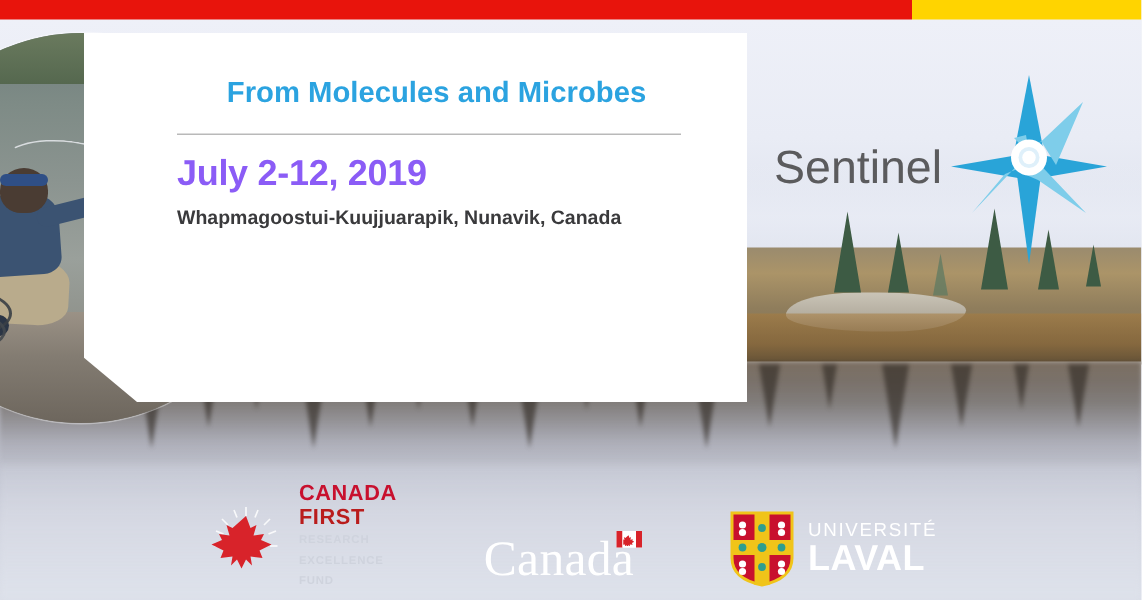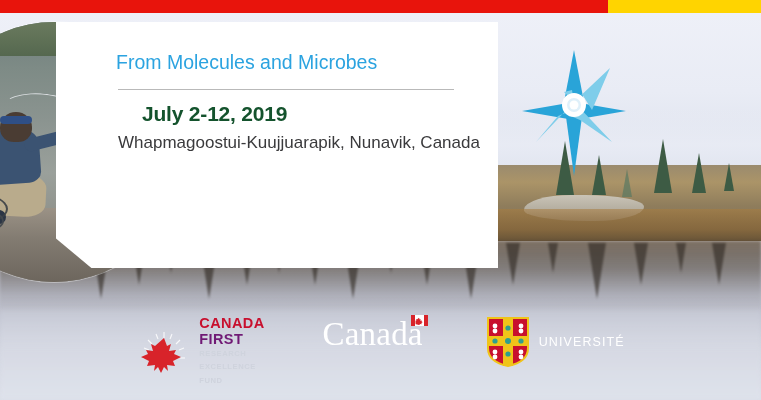--- a/index.html
+++ b/index.html
@@ -101,7 +101,7 @@
 
   .eyebrow { font-size:14.5px; font-weight:bold; color:#3f3f41; letter-spacing:.55px; }
   .title-main { font-size:28px; font-weight:bold; color:#2ba3e0; letter-spacing:-.2px; margin-top:8px; line-height:1.06; }
-  .title-sub { font-size:19.5px; font-weight:normal; color:#2ba3e0; line-height:1.22; margin-top:3px; text-align:left;
+  .title-sub { font-size:19.5px; font-weight:bold; color:#2ba3e0; line-height:1.22; margin-top:3px; text-align:center;
                width:350px; margin-left:-2px; }
   .rule { width:336px; height:1px; background:#b9b9b9; margin-top:14px; }
   .dates { font-size:21px; font-weight:bold; color:#14532d; margin-top:12px; letter-spacing:-.2px;margin-left:24px; }

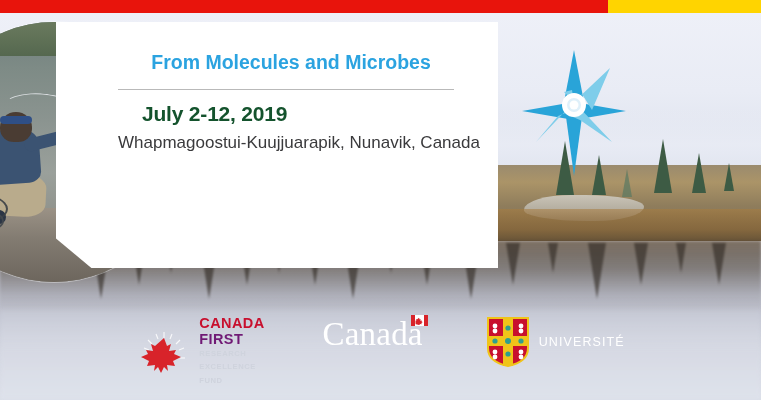--- a/index.html
+++ b/index.html
@@ -104,7 +104,7 @@
   .title-sub { font-size:19.5px; font-weight:bold; color:#2ba3e0; line-height:1.22; margin-top:3px; text-align:center;
                width:350px; margin-left:-2px; }
   .rule { width:336px; height:1px; background:#b9b9b9; margin-top:14px; }
-  .dates { font-size:21px; font-weight:bold; color:#14532d; margin-top:12px; letter-spacing:-.2px;margin-left:24px; }
+  .dates { font-size:24px; font-weight:bold; color:#8b5cf6; margin-top:12px; letter-spacing:-.2px; }
   .place { font-size:17px; font-weight:normal; color:#3a3a3c; margin-top:7px; }
 
   

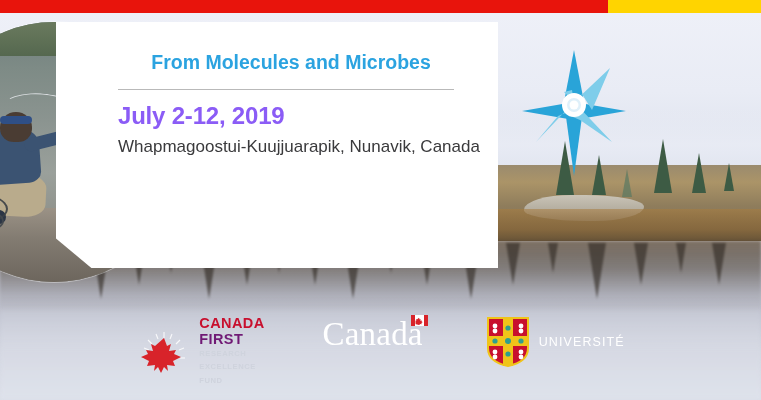--- a/index.html
+++ b/index.html
@@ -232,6 +232,7 @@
 
   <div class="sentinel">
     <div class="sn-text">
+      <div>Sentinel</div>
     </div>
     <svg class="sn-star" width="104" height="126" viewBox="0 0 104 126">
       <polygon points="52,0 62,52 52,126 42,52" fill="#29a4d8"></polygon>

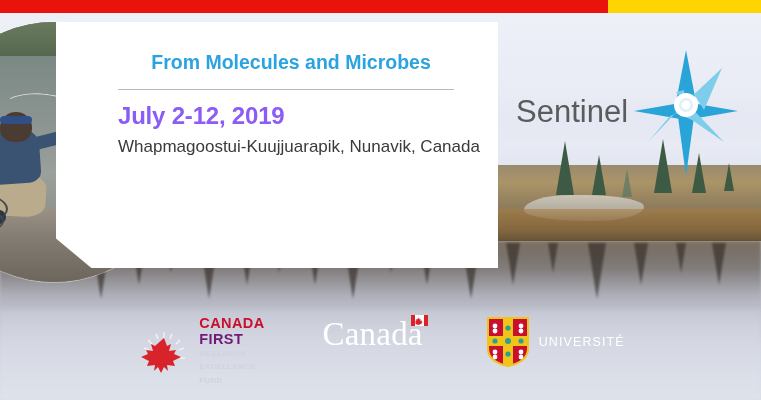--- a/index.html
+++ b/index.html
@@ -105,7 +105,7 @@
                width:350px; margin-left:-2px; }
   .rule { width:336px; height:1px; background:#b9b9b9; margin-top:14px; }
   .dates { font-size:24px; font-weight:bold; color:#8b5cf6; margin-top:12px; letter-spacing:-.2px; }
-  .place { font-size:17px; font-weight:normal; color:#3a3a3c; margin-top:7px; }
+  .place { font-size:13px; font-weight:bold; color:#3a3a3c; margin-top:7px; }
 
   
   .sentinel { position:absolute; left:516px; top:48px; z-index:28; display:flex; align-items:center; }

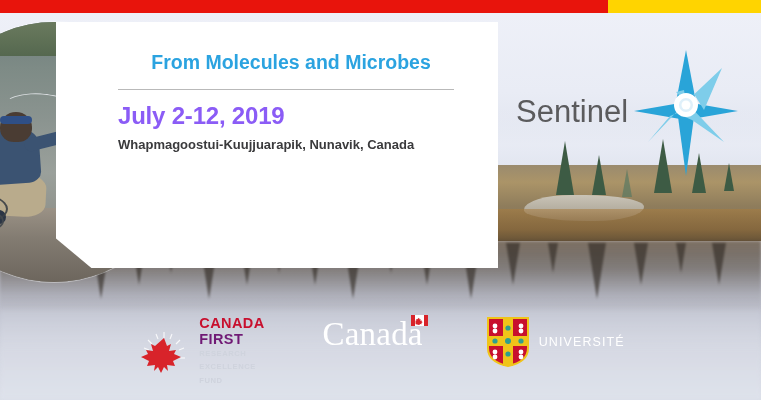--- a/index.html
+++ b/index.html
@@ -114,7 +114,7 @@
 
   
   .logos { position:absolute; left:0; bottom:8px; width:761px; height:76px; z-index:28;
-           display:flex; align-items:flex-start; justify-content:center; gap:58px; }
+           display:flex; align-items:flex-end; justify-content:center; gap:58px; }
   .logo { display:flex; align-items:center; }
 
   .cfref-mark { position:relative; width:56px; height:50px; margin-right:7px; }

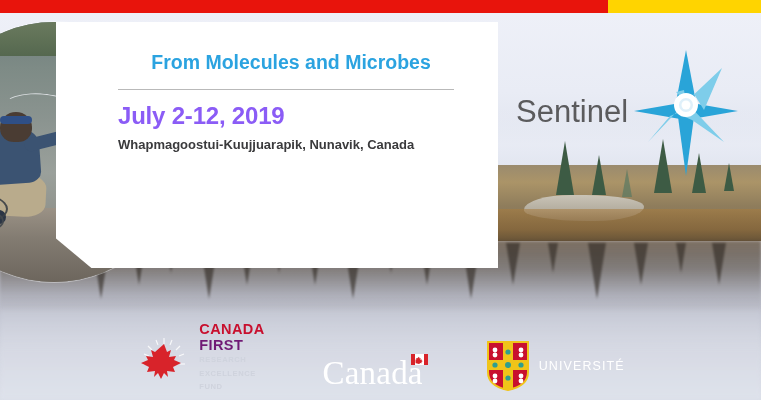--- a/index.html
+++ b/index.html
@@ -120,7 +120,7 @@
   .cfref-mark { position:relative; width:56px; height:50px; margin-right:7px; }
   .cfref-text { line-height:1; }
   .cfref-l1 { font-size:14.5px; font-weight:bold; color:#c8102e; letter-spacing:.4px; }
-  .cfref-l2 { font-size:14.5px; font-weight:bold; color:#701a75; letter-spacing:.4px; margin-top:1px; }
+  .cfref-l2 { font-size:14.5px; font-weight:bold; color:#b91c1c; letter-spacing:.4px; margin-top:1px; }
   .cfref-l3 { font-size:7.6px; font-weight:bold; color:#cfd3dd; letter-spacing:.55px; line-height:1.35; margin-top:3px; }
 
   .canada-word { font-family:"Liberation Serif", serif; font-size:33px; color:#ffffff; position:relative;

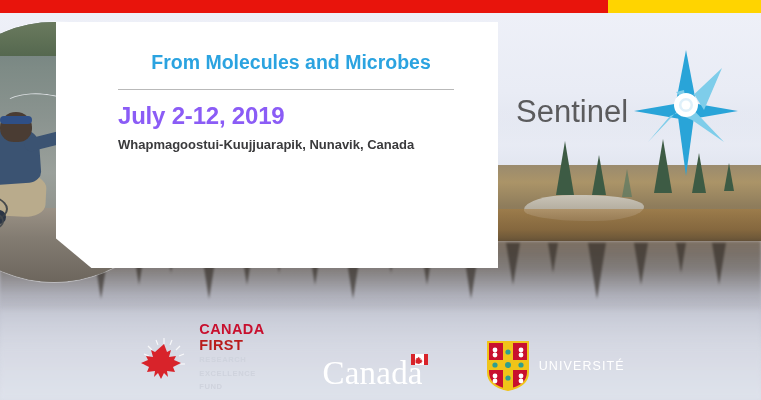--- a/index.html
+++ b/index.html
@@ -315,6 +315,7 @@
       </svg>
       <div class="ul-text">
         <div class="ul-l1">UNIVERSITÉ</div>
+        <div class="ul-l2">LAVAL</div>
       </div>
     </div>
 

